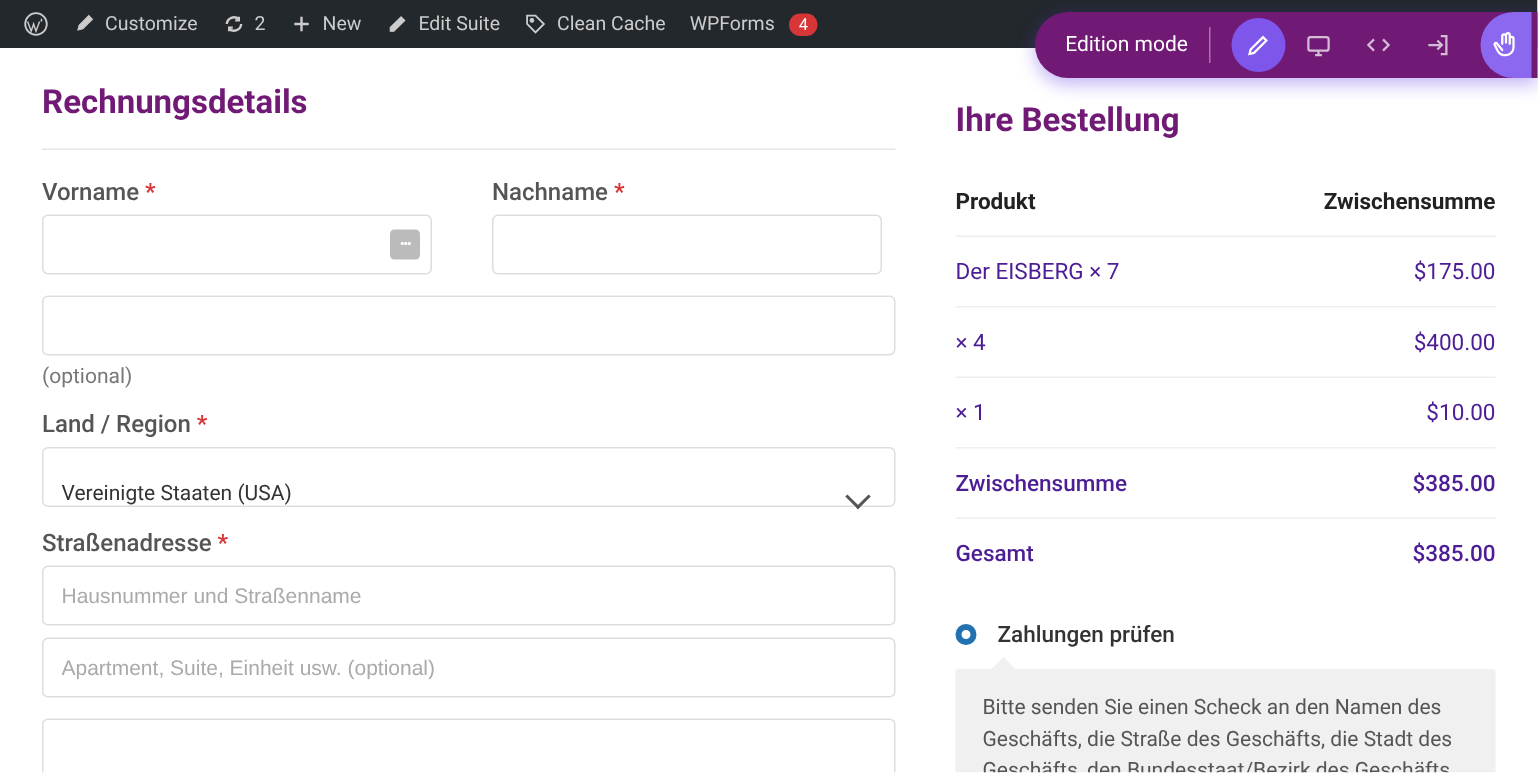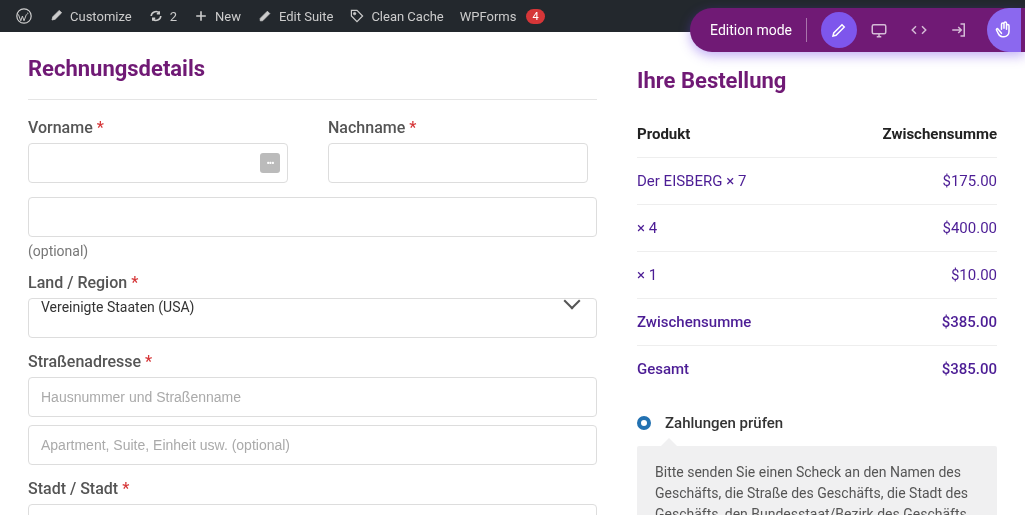--- a/index.html
+++ b/index.html
@@ -32,7 +32,7 @@
 .field label { display: block; font-size: 16px; color: #555; font-weight: 500; margin-bottom: 6px; }
 .req { color: #d63638; }
 .field input[type=text], .field .select { width: 100%; height: 40px; border: 1px solid #ddd; border-radius: 4px; padding: 0 12px; font-size: 14px; background: #fff; color: #333; }
-.field .select { display: flex; align-items: flex-start; justify-content: space-between; cursor: pointer; }
+.field .select { display: flex; align-items: flex-end; justify-content: space-between; cursor: pointer; }
 .field input::placeholder { color: #aaa; }
 .optional-note { color: #777; font-size: 14px; margin-top: -8px; margin-bottom: 14px; }
 

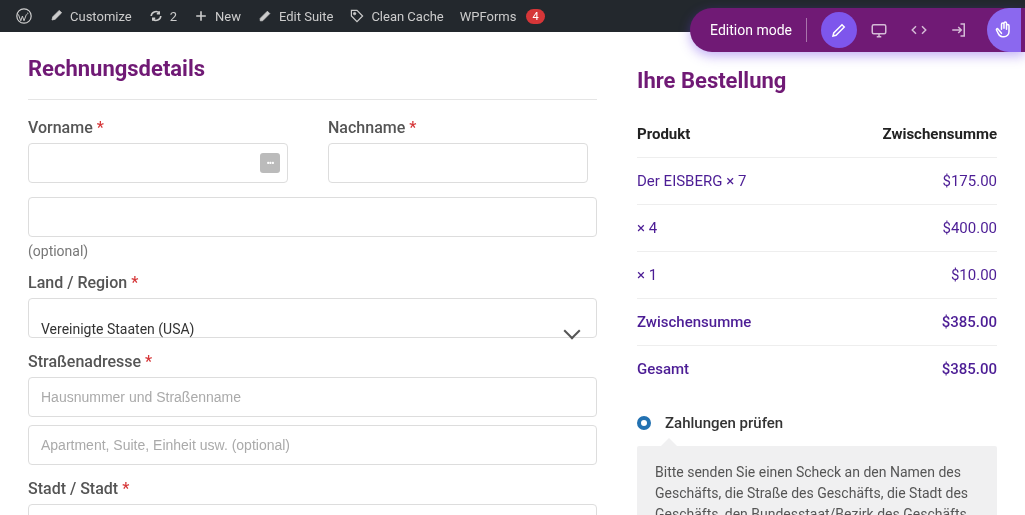--- a/index.html
+++ b/index.html
@@ -172,7 +172,6 @@
     </div>
 
     <div class="field">
-      <label><span>Stadt / Stadt</span> <span class="req">*</span></label>
       <input type="text" style="">
     </div>
   </div>

